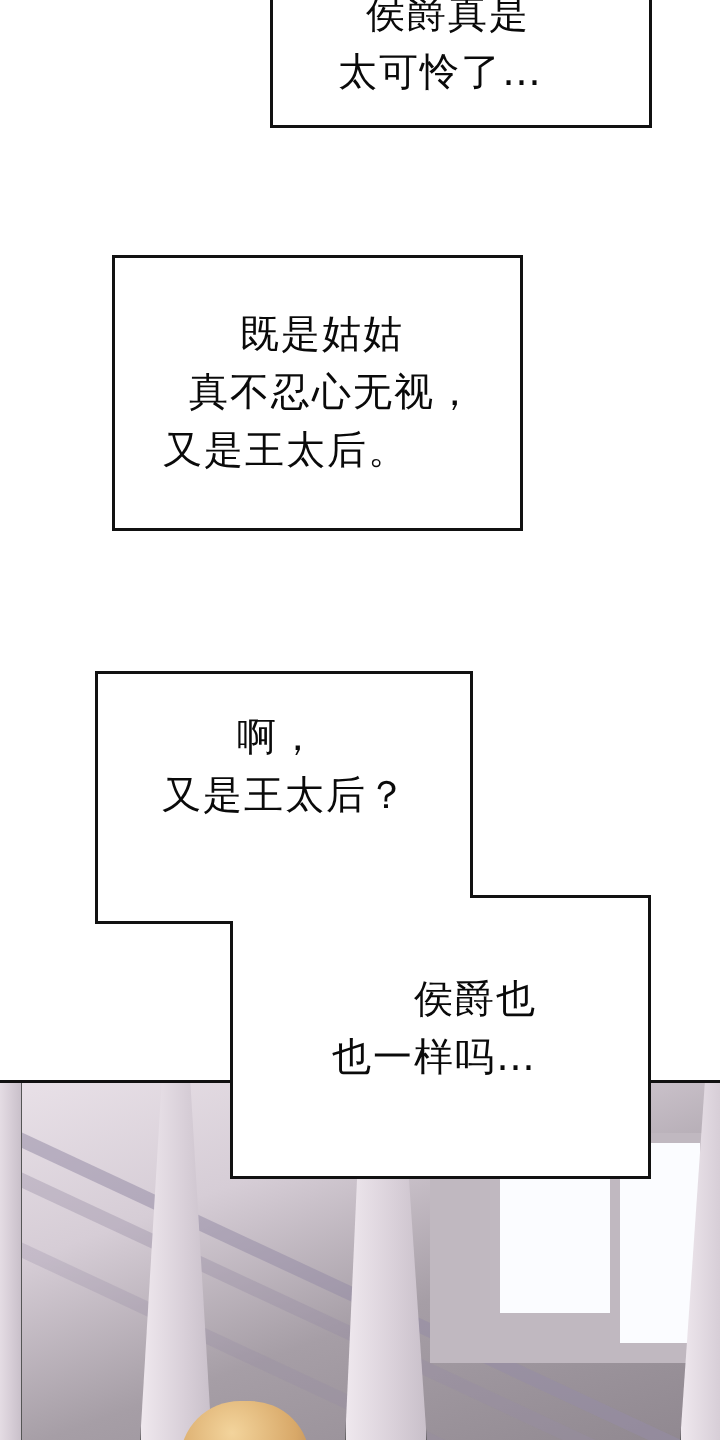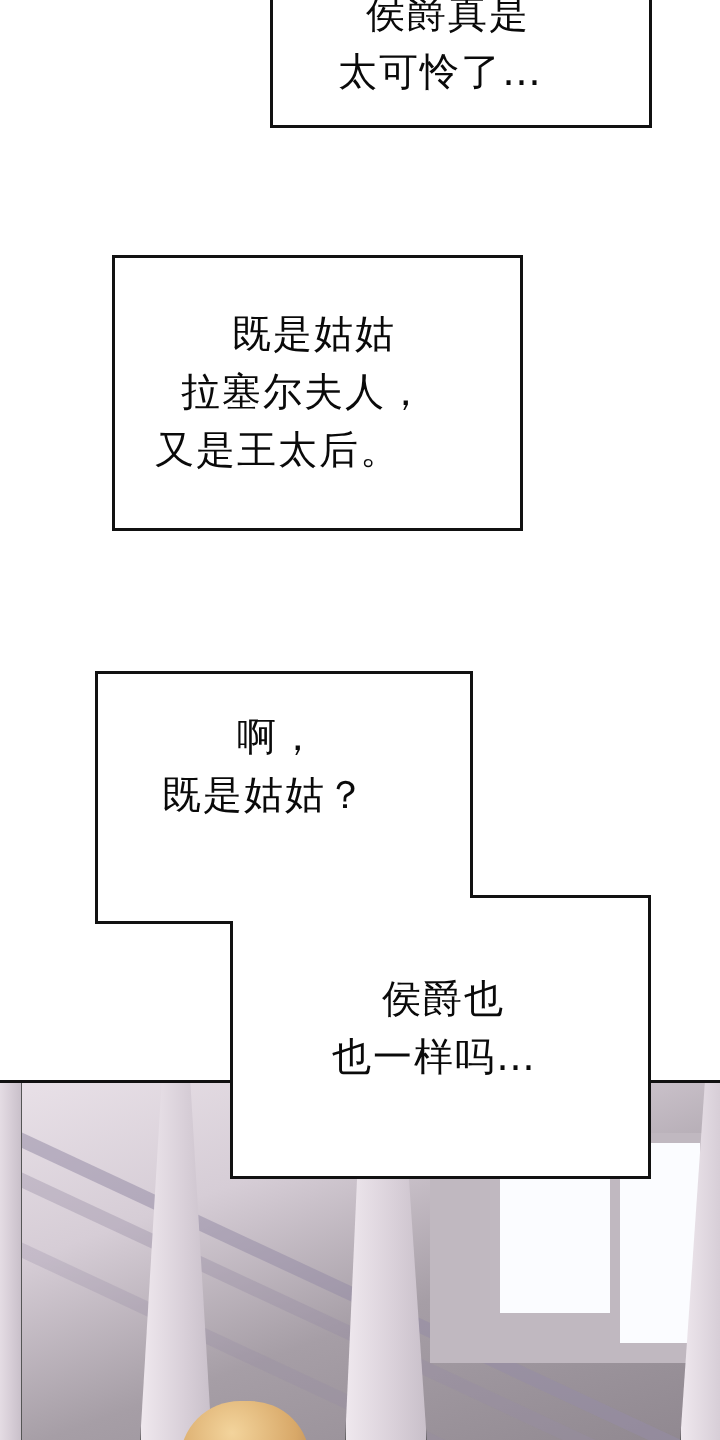--- a/index.html
+++ b/index.html
@@ -44,7 +44,7 @@
 </div>
 
 <div class="box" style="left:112px; top:255px; width:411px; height:276px;"></div>
-<div class="txt" style="left:155px; top:305px;">
+<div class="txt" style="left:163px; top:305px;">
   <div style="padding-left:77px;">既是姑姑</div>
   <div style="padding-left:26px;">拉塞尔夫人，</div>
   <div>又是王太后。</div>

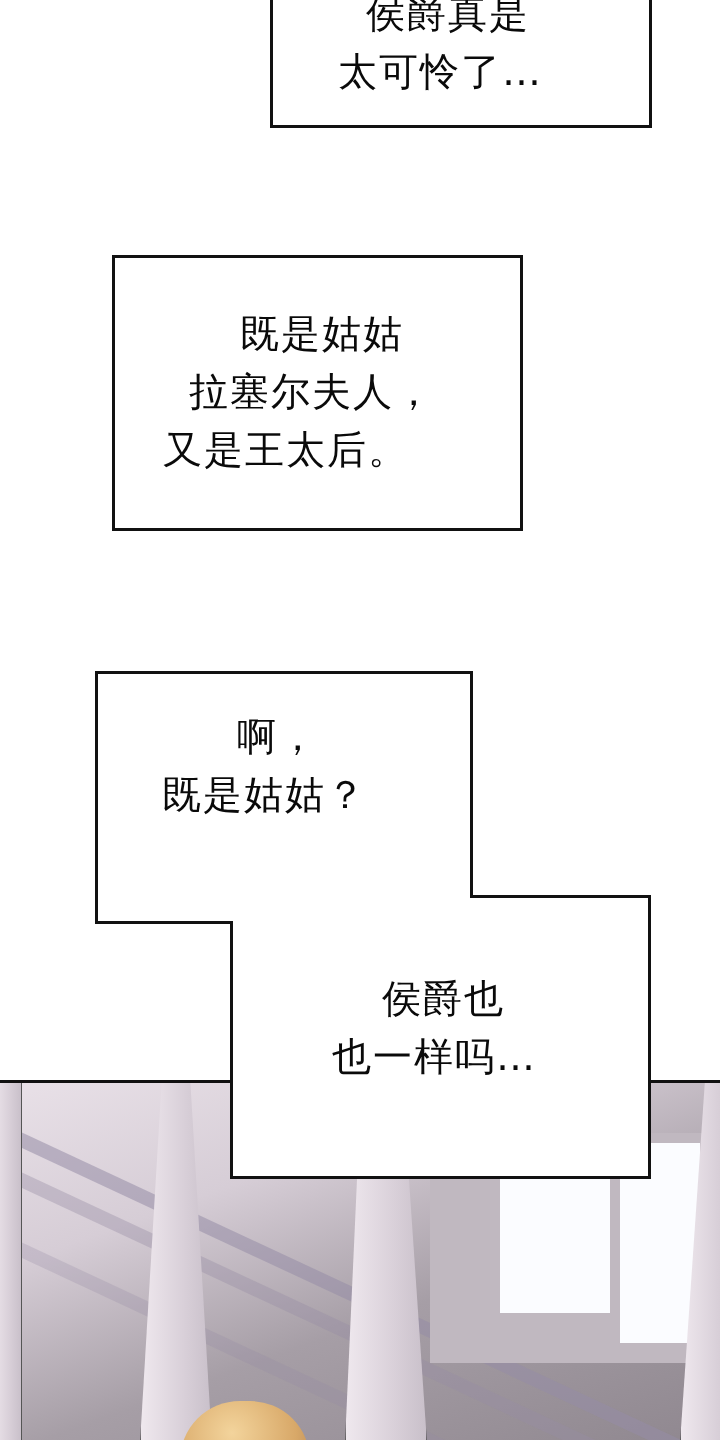--- a/index.html
+++ b/index.html
@@ -46,7 +46,7 @@
 <div class="box" style="left:112px; top:255px; width:411px; height:276px;"></div>
 <div class="txt" style="left:163px; top:305px;">
   <div style="padding-left:77px;">既是姑姑</div>
-  <div style="padding-left:26px;">拉塞尔夫人，</div>
+  <div style="padding-left:26px;">真不忍心无视，</div>
   <div>又是王太后。</div>
 </div>
 

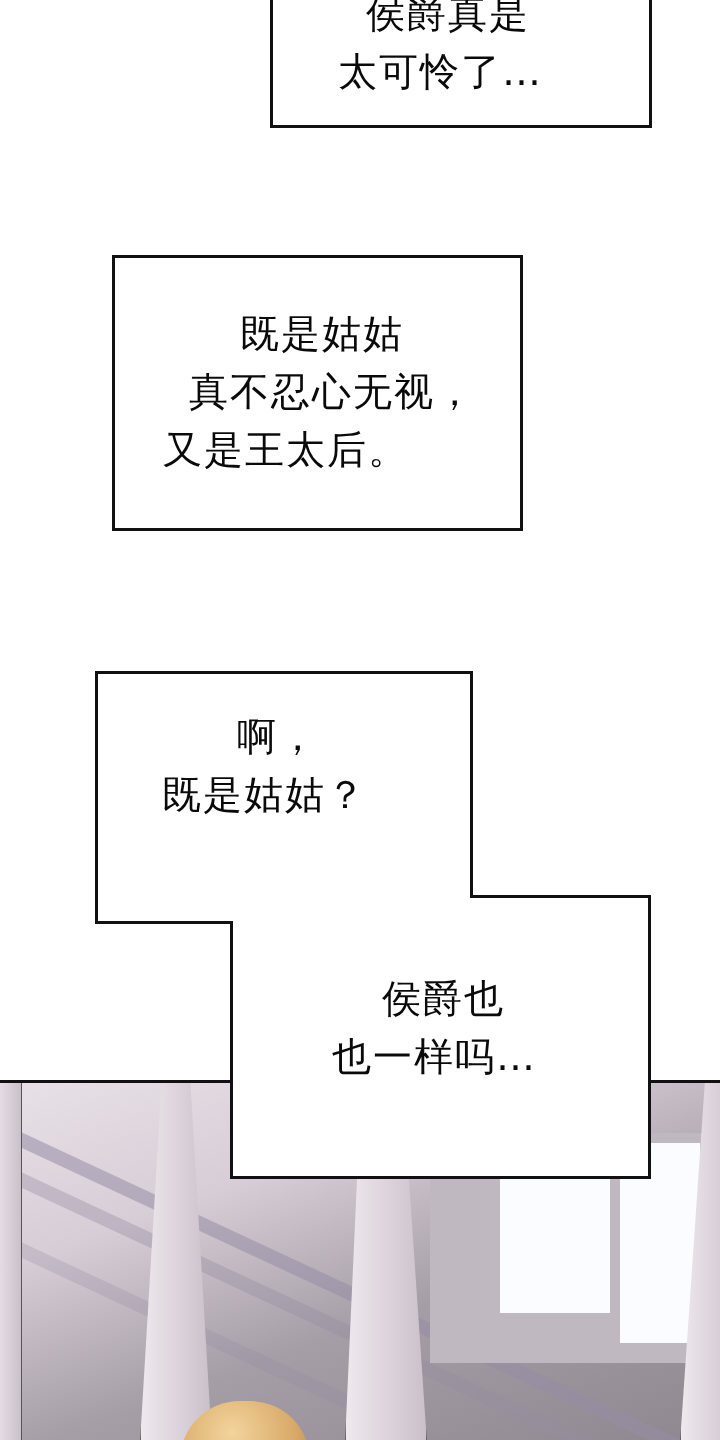--- a/index.html
+++ b/index.html
@@ -73,7 +73,7 @@
 
 <div class="txt" style="left:162px; top:708px;">
   <div style="padding-left:75px;">啊，</div>
-  <div>既是姑姑？</div>
+  <div>又是王太后？</div>
 </div>
 
 <div class="txt" style="left:332px; top:970px;">

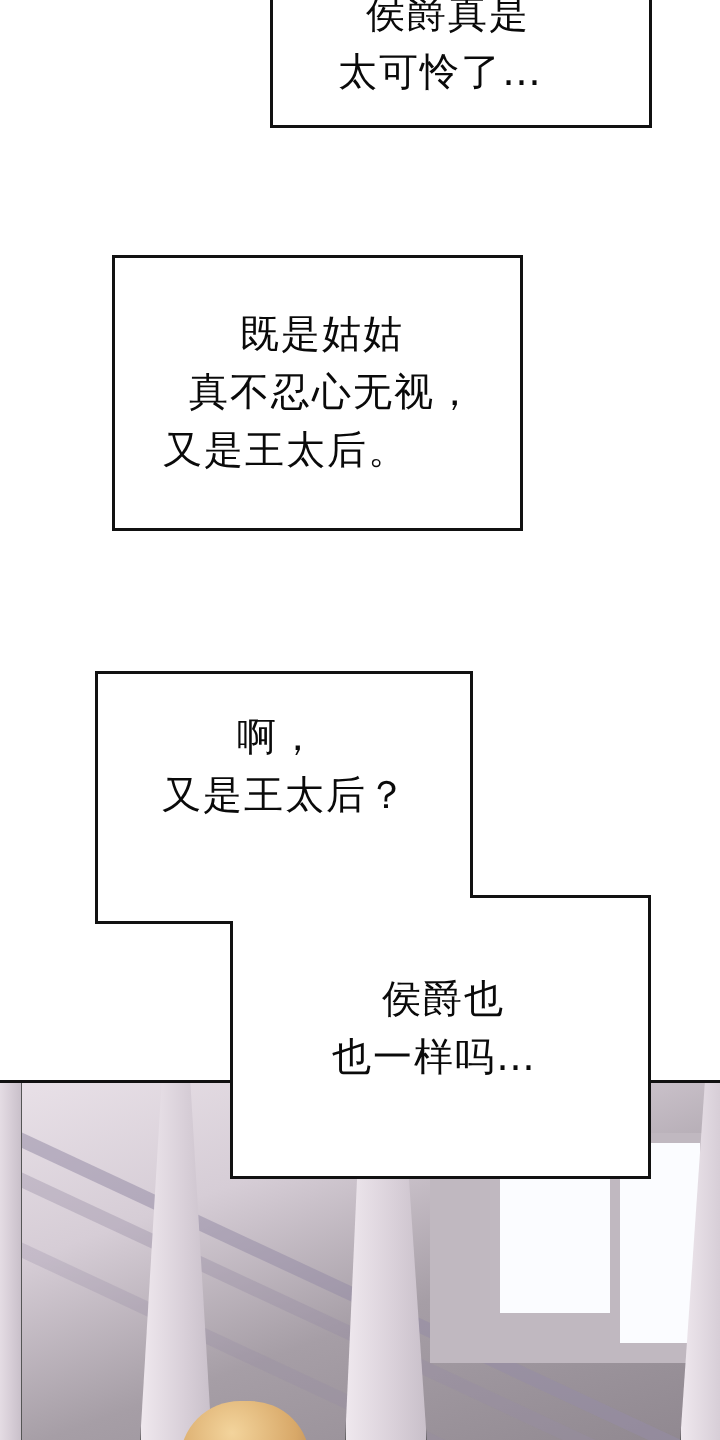--- a/index.html
+++ b/index.html
@@ -77,7 +77,7 @@
 </div>
 
 <div class="txt" style="left:332px; top:970px;">
-  <div style="padding-left:50px;">侯爵也</div>
+  <div style="padding-left:50px;text-align:right;">侯爵也</div>
   <div>也一样吗…</div>
 </div>
 

